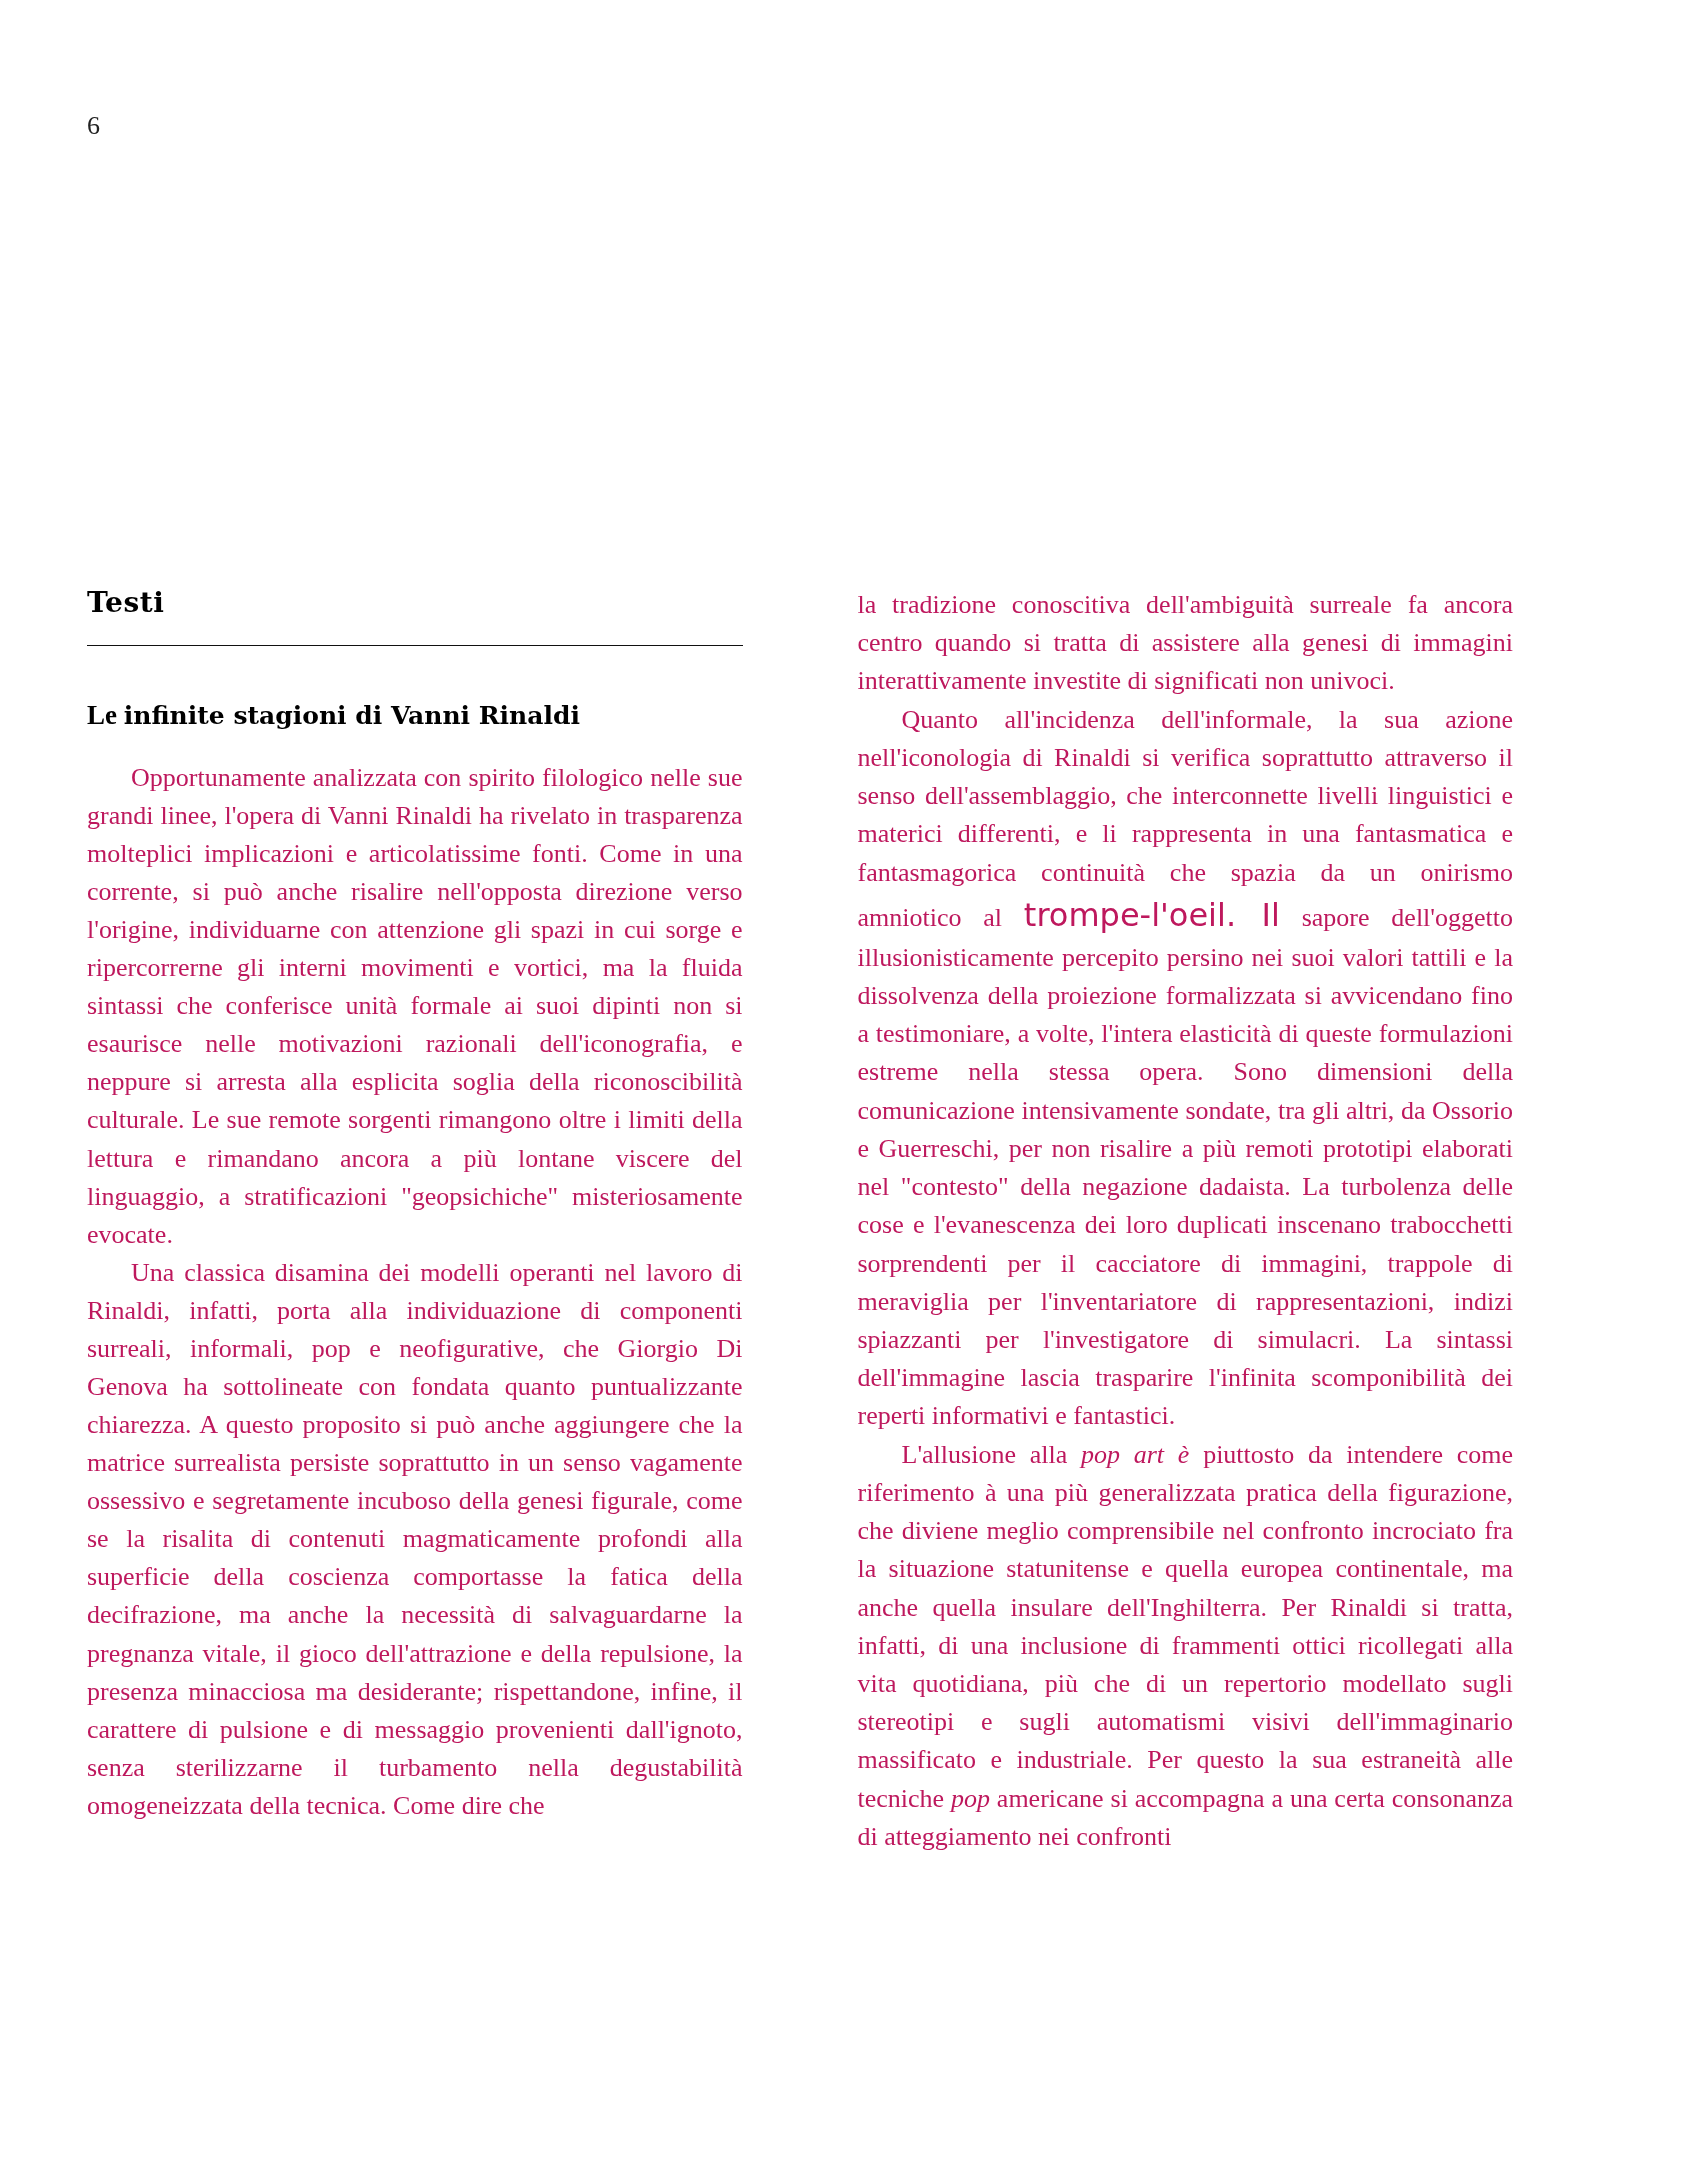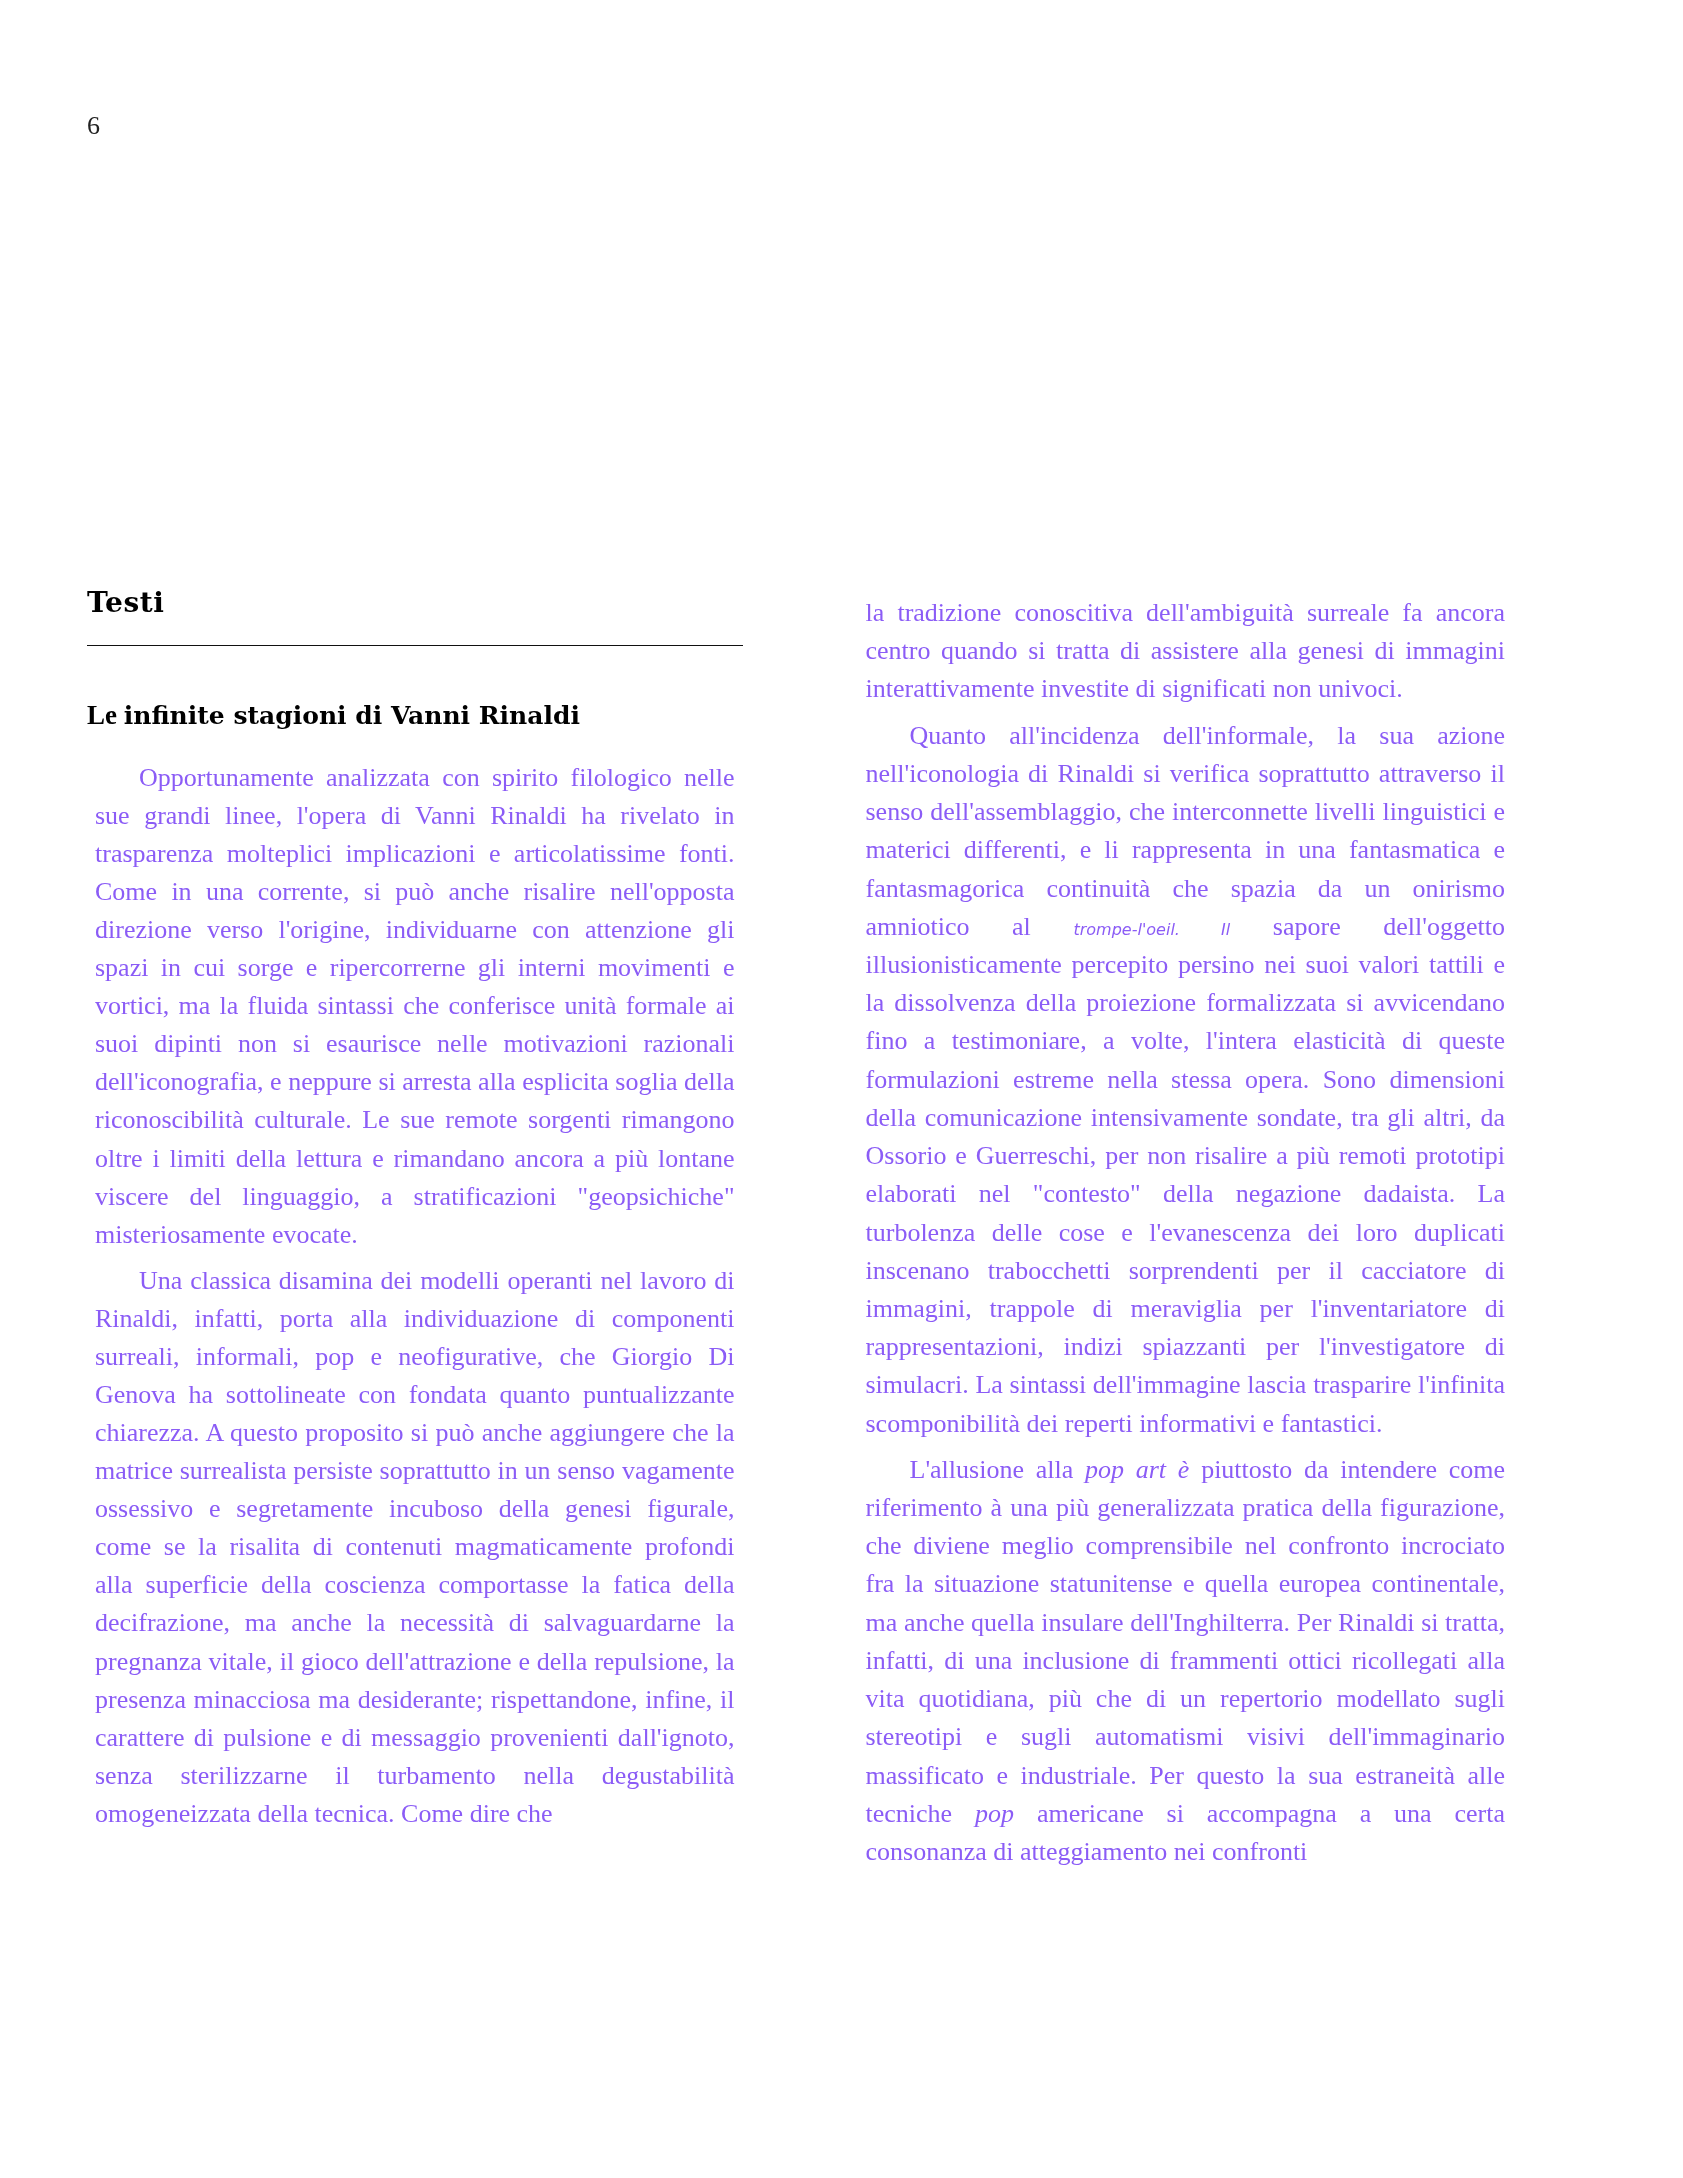--- a/index.html
+++ b/index.html
@@ -65,12 +65,12 @@
     text-align: center;
   }
   p.body-par {
-    margin: 8px;
+    margin: 0;
     font-size: 26px;
     line-height: 1.465;
     text-align: justify;
     text-indent: 44px;
-    color: #8b5cf6;
+    color: #be185d;
     hyphens: manual;
   }
   p.body-par.cont {

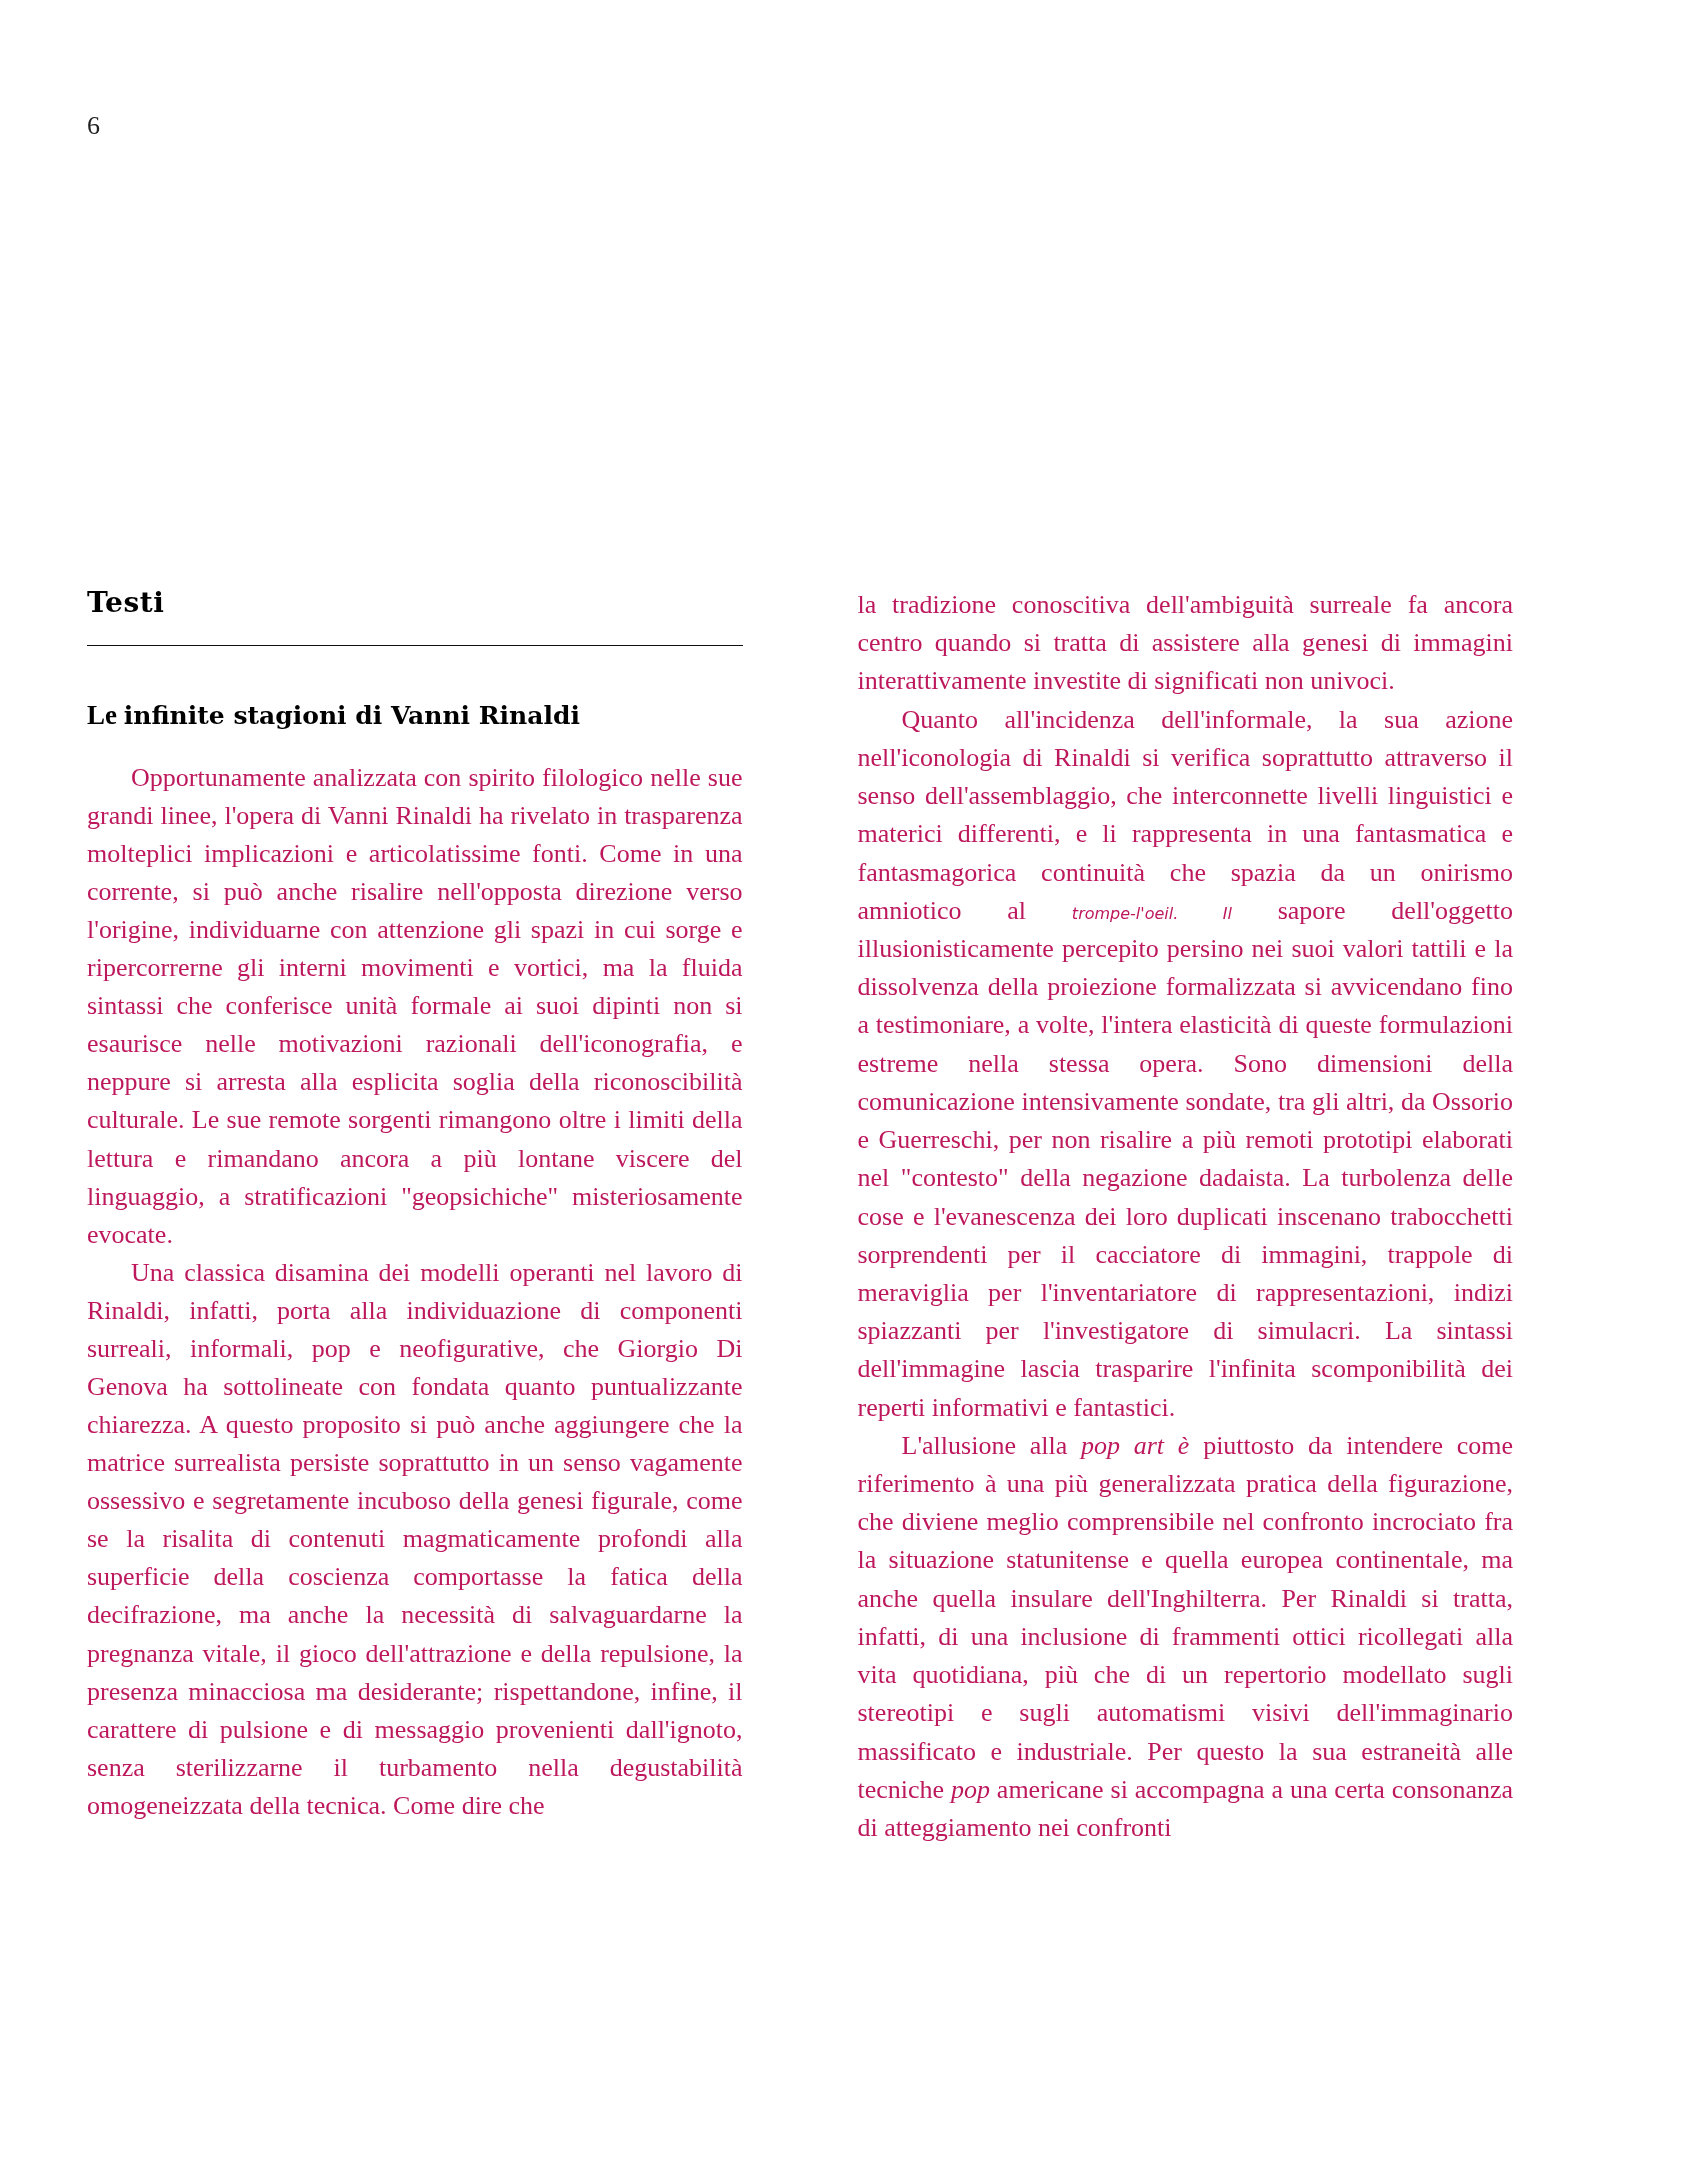--- a/index.html
+++ b/index.html
@@ -85,8 +85,7 @@
   }
   .sans-it {
     font-family: "DejaVu Sans", sans-serif;
-    font-style: italic;
-    font-size: 16px;
+    font-size: 32px;
   }
 </style>
 </head>

